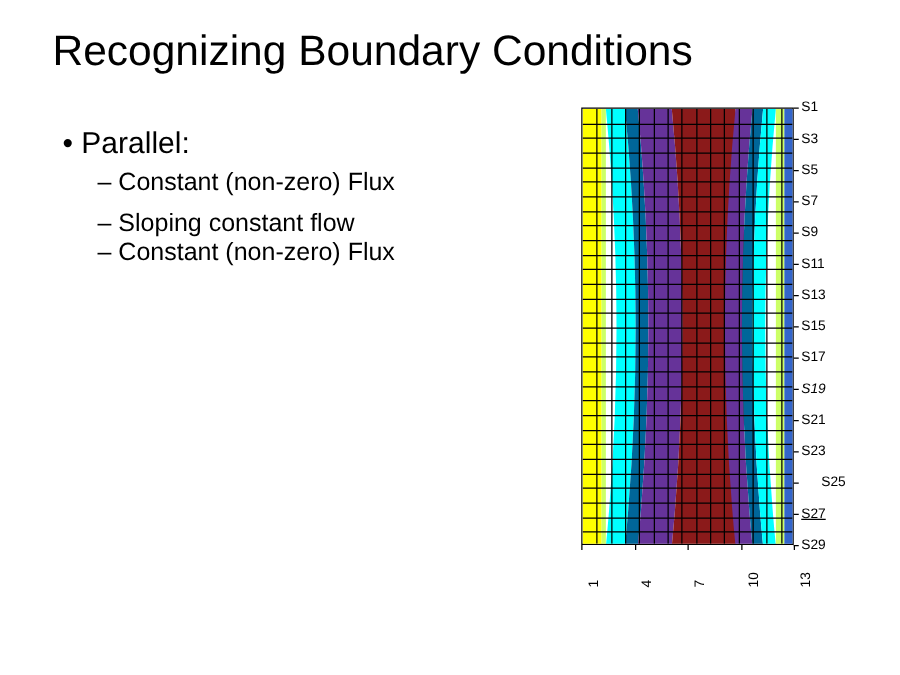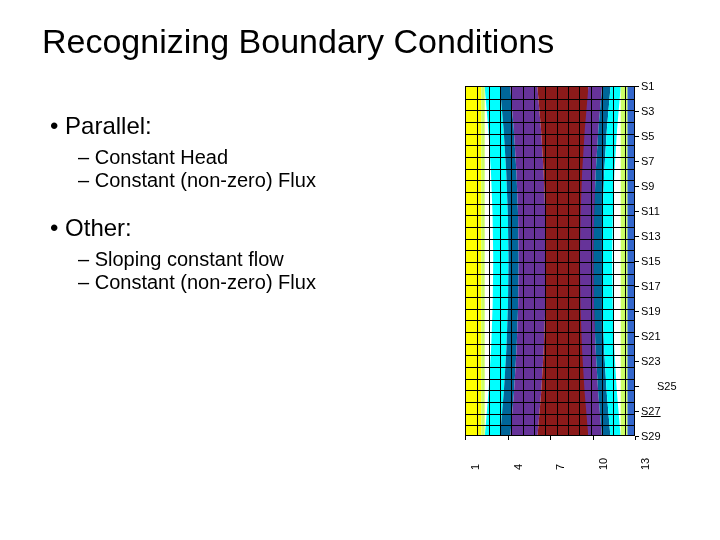--- a/index.html
+++ b/index.html
@@ -7,7 +7,7 @@
   .slide { position: relative; width: 720px; height: 416px; }
   .title { position: absolute; top: 22px; left: 42px; font-size: 34px; font-weight: 400; }
   .bullets { position: absolute; top: 100px; left: 50px; width: 380px; font-size: 24px; }
-  .b1 { margin-top: 12px; margin-bottom: 6px; }
+  .b1 { margin-top: 1px; margin-bottom: 6px; }
   .b1:before { content: "• "; }
   .sub { font-size: 20px; margin-left: 28px; }
   .sub:before { content: "– "; }

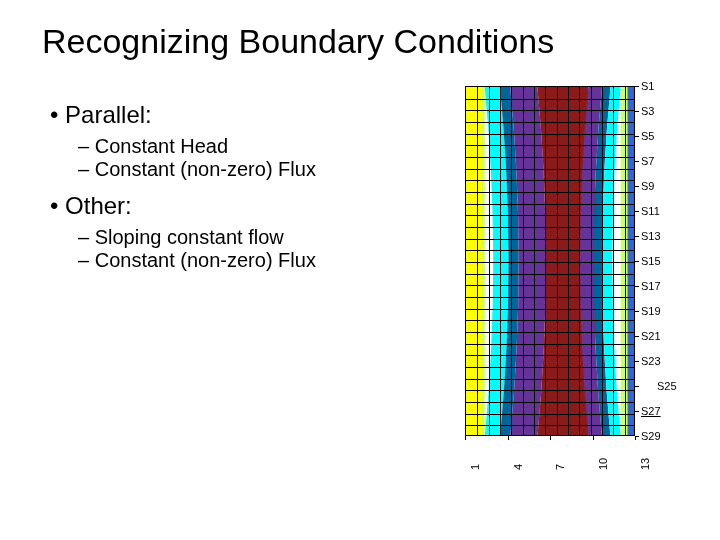--- a/index.html
+++ b/index.html
@@ -31,7 +31,6 @@
 
 <div class="bullets">
   <div class="b1">Parallel:</div>
-  <div class="sub">Constant Head</div>
   <div class="sub">Constant (non-zero) Flux</div>
   <div class="gap"></div>
   <div class="b1">Other:</div>

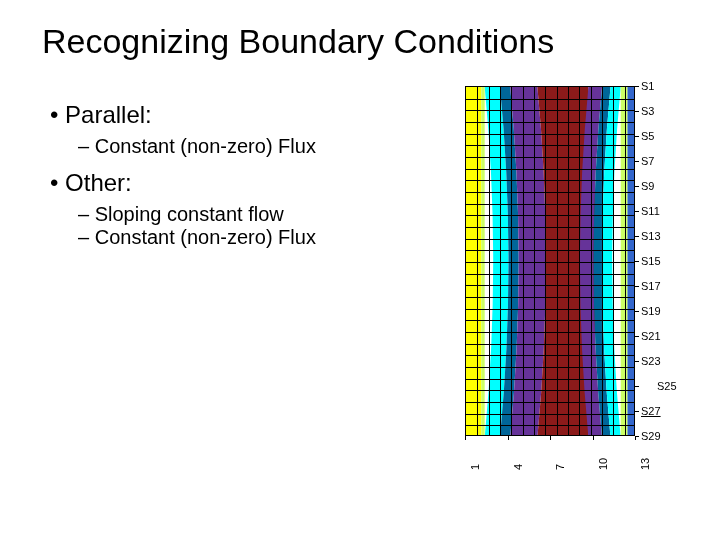--- a/index.html
+++ b/index.html
@@ -33,7 +33,6 @@
   <div class="b1">Parallel:</div>
   <div class="sub">Constant (non-zero) Flux</div>
   <div class="gap"></div>
-  <div class="b1">Other:</div>
   <div class="sub">Sloping constant flow</div>
   <div class="sub">Constant (non-zero) Flux</div>
 </div>

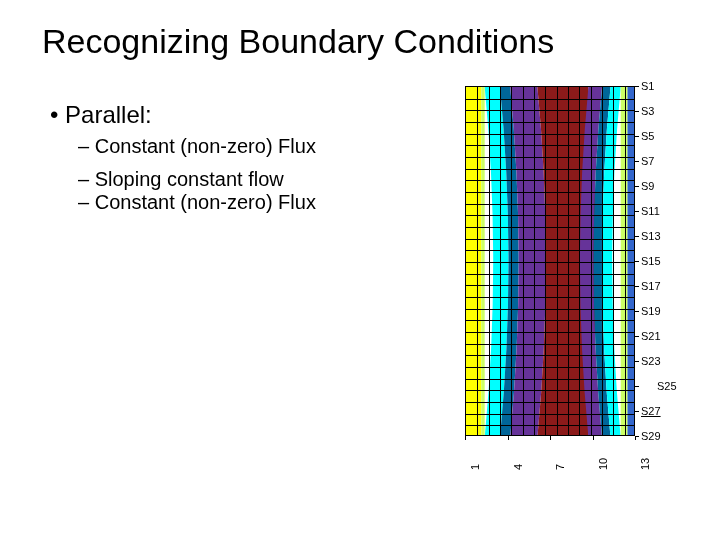--- a/index.html
+++ b/index.html
@@ -106,7 +106,7 @@
         <div class="ylab" style="top: 149px;">S13</div>
         <div class="ylab" style="top: 174px;">S15</div>
         <div class="ylab" style="top: 199px;">S17</div>
-        <div class="ylab" style="top: 224px;">S19</div>
+        <div class="ylab" style="top: 224px; font-style: italic;">S19</div>
         <div class="ylab" style="top: 249px;">S21</div>
         <div class="ylab" style="top: 274px;">S23</div>
         <div class="ylab" style="top: 299px; margin-left: 16px;">S25</div>

